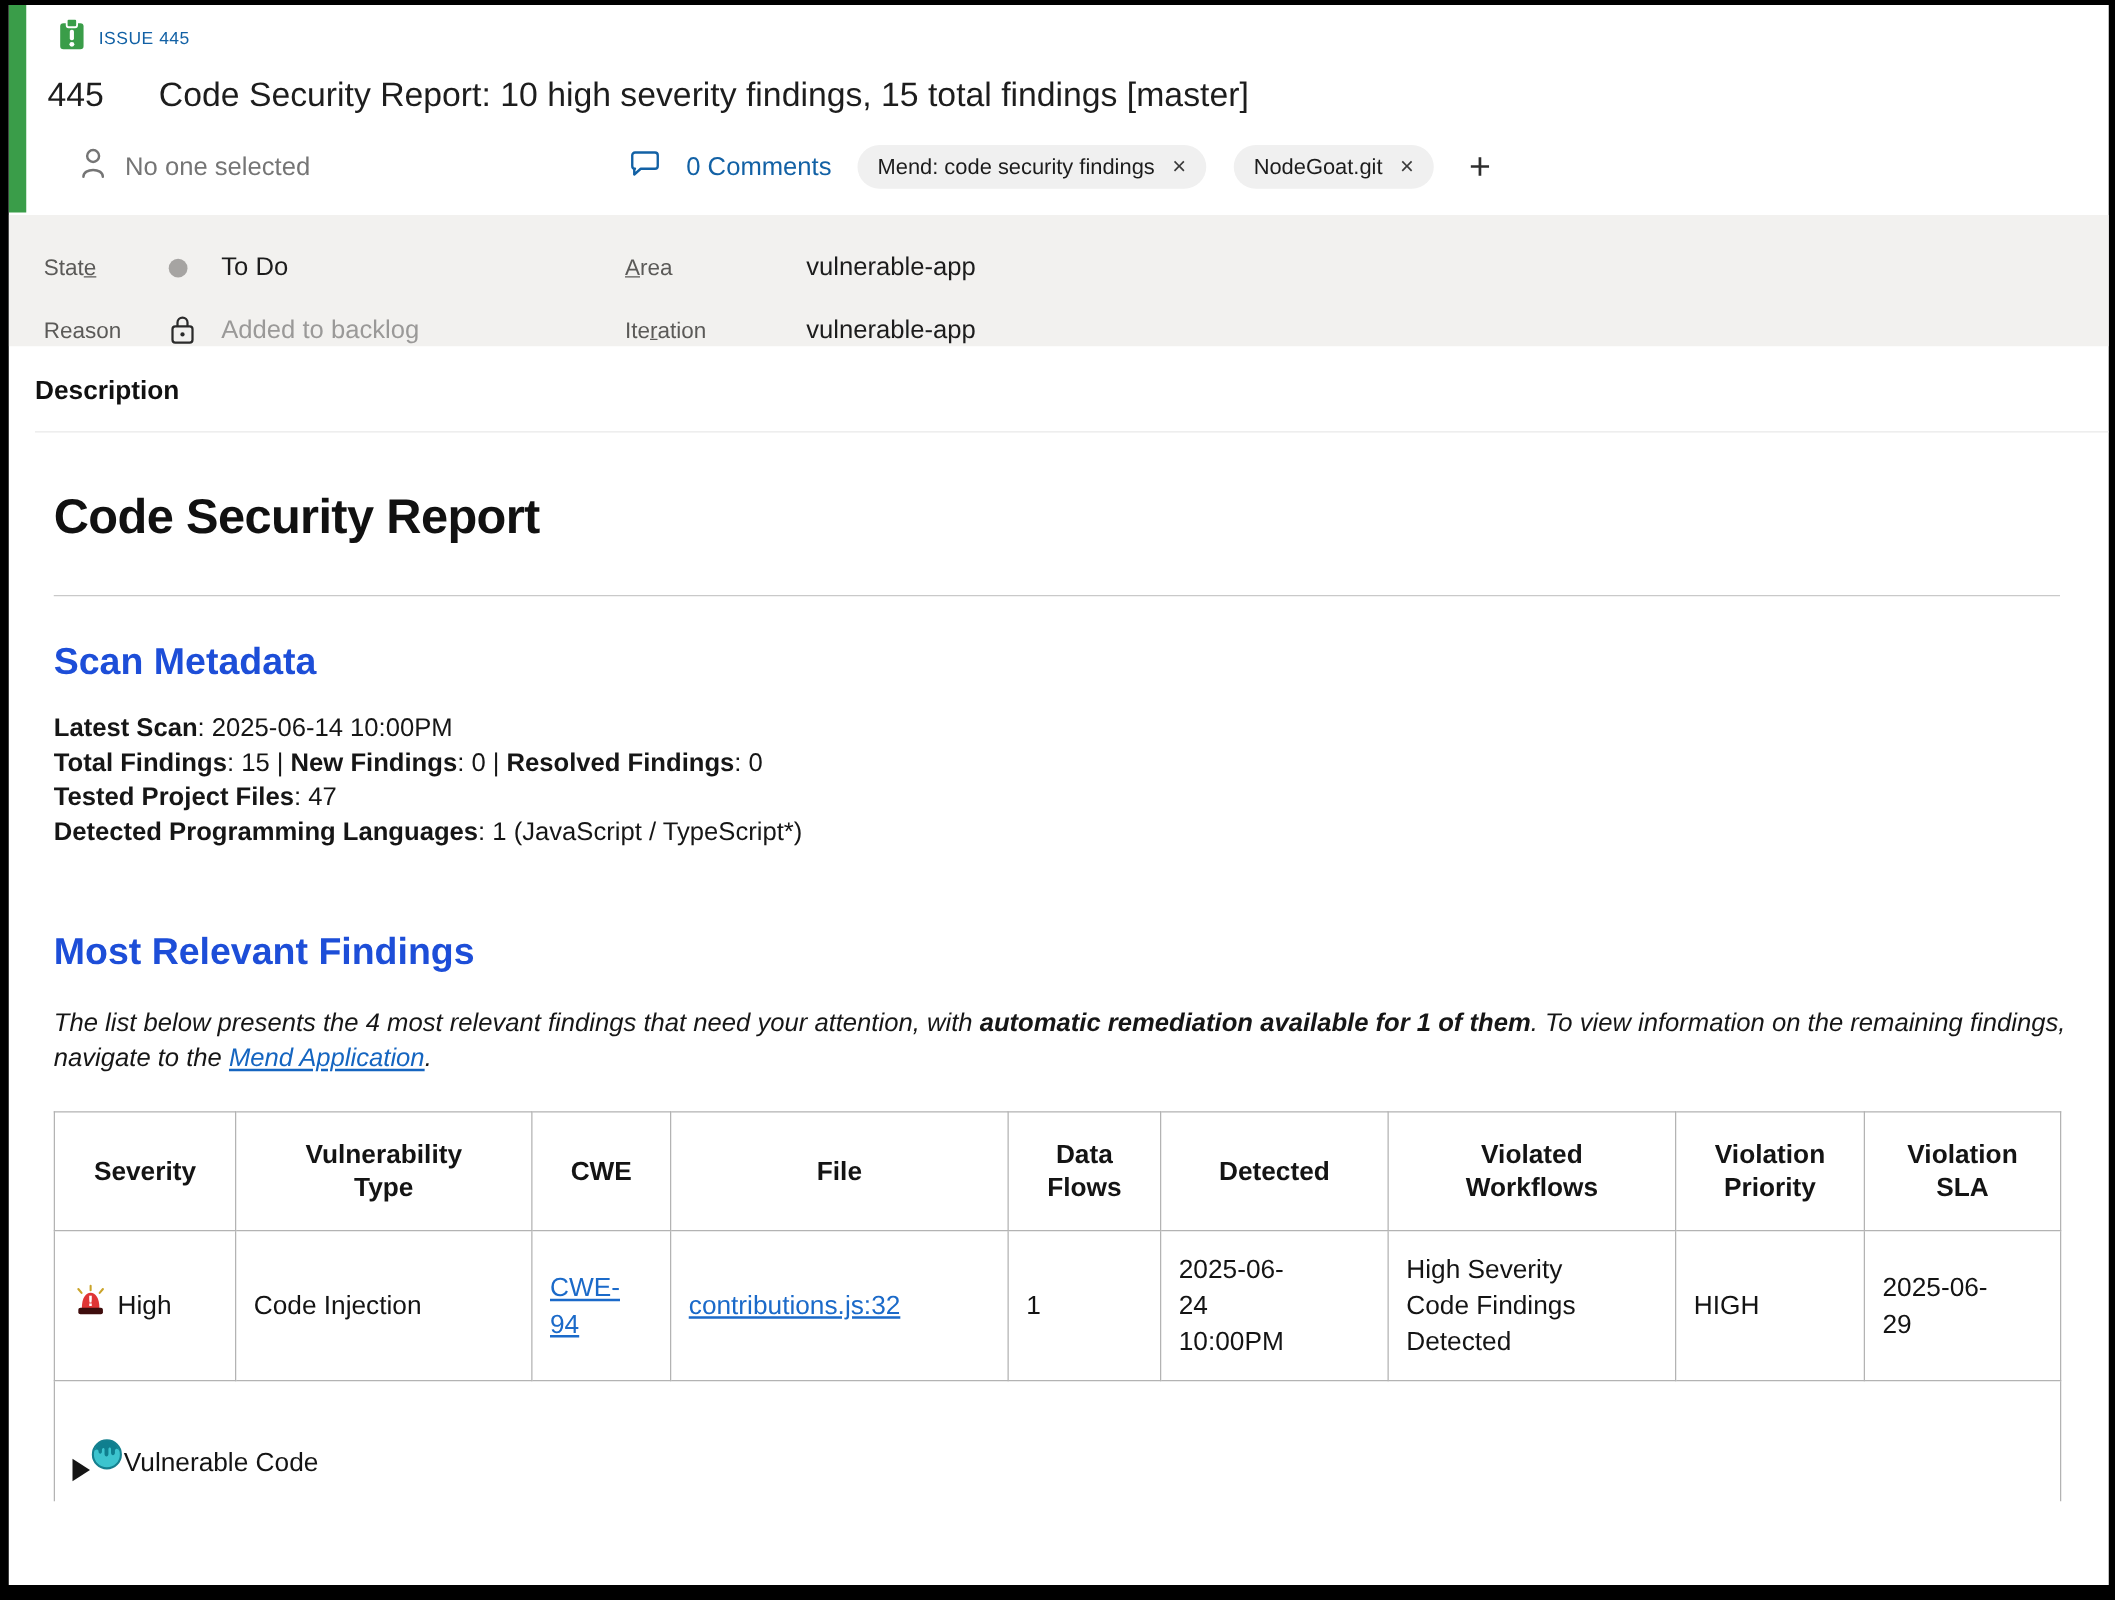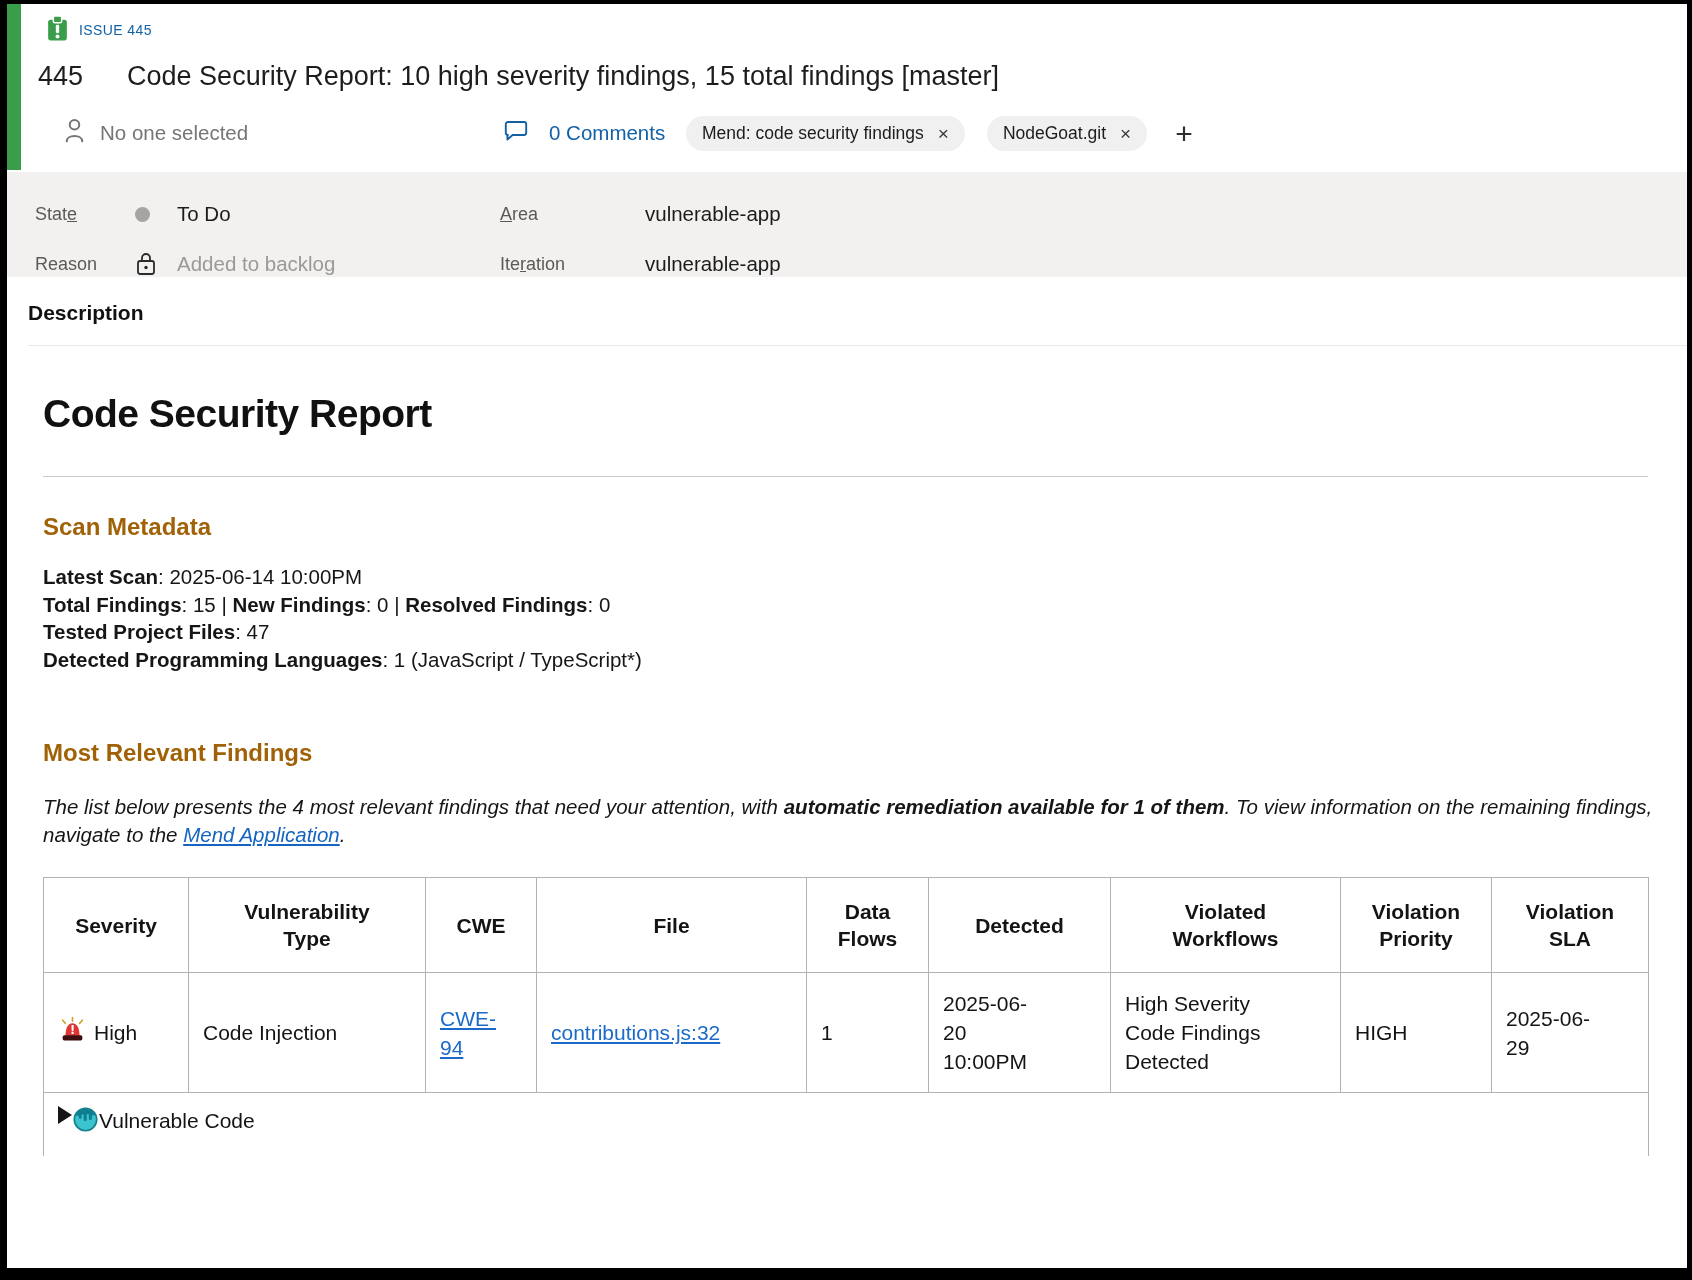--- a/index.html
+++ b/index.html
@@ -44,7 +44,7 @@
   .doc { padding:28px 30px 0 36px; }
   .doc h1 { font-size:39px; margin:18px 0 0 0; letter-spacing:-.5px; color:#111; }
   .doc-rule { border:none; border-top:1px solid #c9c9c9; width:1605px; margin:40px 0 0 0; }
-  .doc h2 { font-size:24px; margin:36px 0 0 0; color:#a16207; }
+  .doc h2 { font-size:30px; margin:36px 0 0 0; color:#1d4ed8; }
   .meta-lines { margin-top:22px; font-size:20.5px; line-height:27.5px; color:#161616; }
   .findings-h2 { margin-top:66px !important; }
   .intro { margin-top:26px; font-style:italic; font-size:20.5px; line-height:28px; max-width:1610px; color:#161616; }

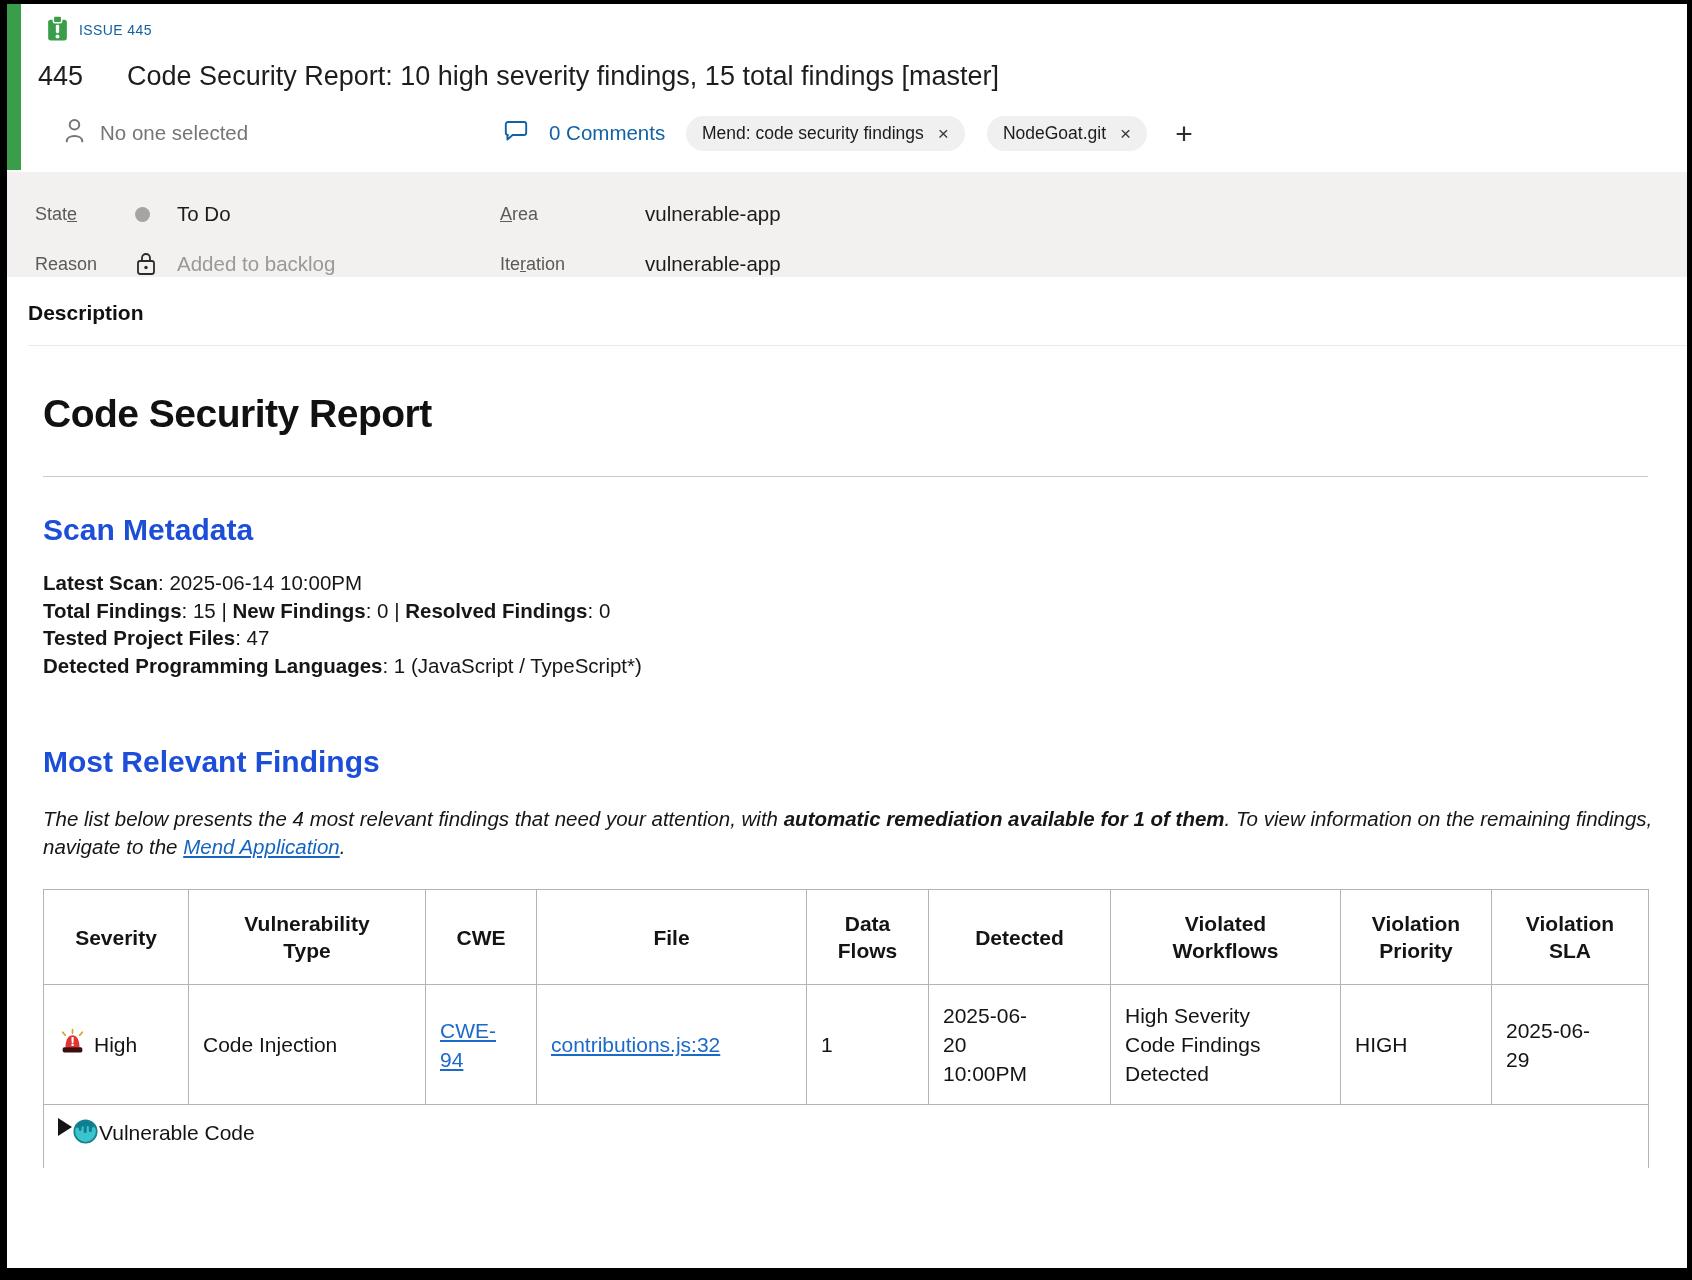--- a/index.html
+++ b/index.html
@@ -214,7 +214,7 @@
         <td><a href="#" class="cell-narrow n-cwe">CWE-94</a></td>
         <td><a href="#">contributions.js:32</a></td>
         <td>1</td>
-        <td><span class="cell-narrow n-det">2025-06-20 10:00PM</span></td>
+        <td><span class="cell-narrow n-det">2025-06-24 10:00PM</span></td>
         <td><span class="cell-narrow n-vw">High Severity Code Findings Detected</span></td>
         <td>HIGH</td>
         <td><span class="cell-narrow n-sla">2025-06-29</span></td>

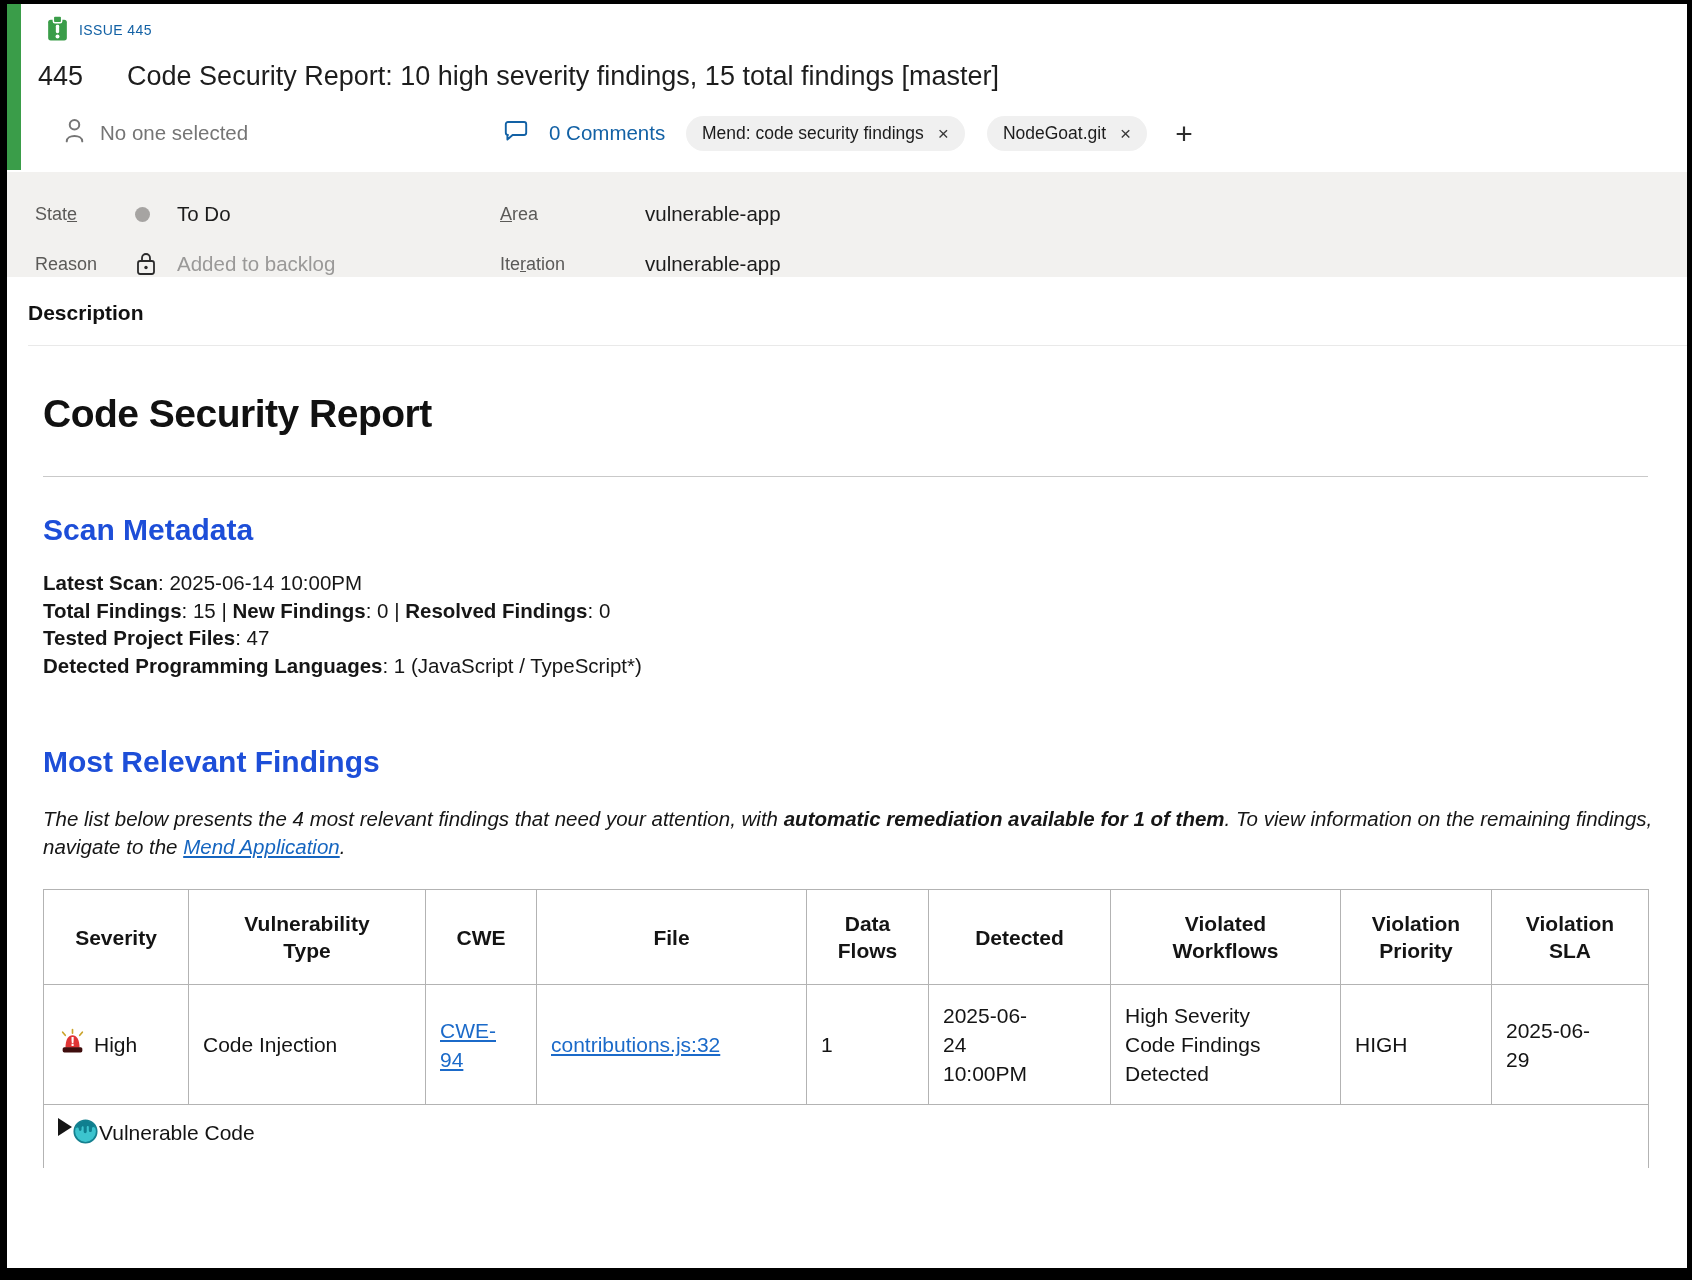--- a/index.html
+++ b/index.html
@@ -64,7 +64,7 @@
   td a { color:#1b6ac9; }
   .sev-cell { display:flex; align-items:center; gap:7px; }
   tr.expander td { border-bottom:none; height:62px; vertical-align:top; padding-top:13px; }
-  .expander-line { display:flex; align-items:flex-start; cursor:pointer; }
+  .expander-line { display:flex; align-items:flex-end; cursor:pointer;margin-top:32px; }
   .tri { width:0; height:0; border-left:14px solid #151515; border-top:9px solid transparent; border-bottom:9px solid transparent; display:inline-block; }
 </style>
 </head>

